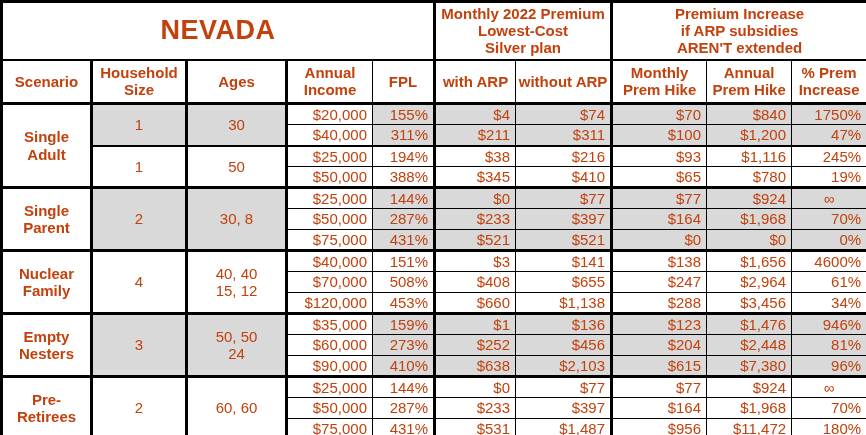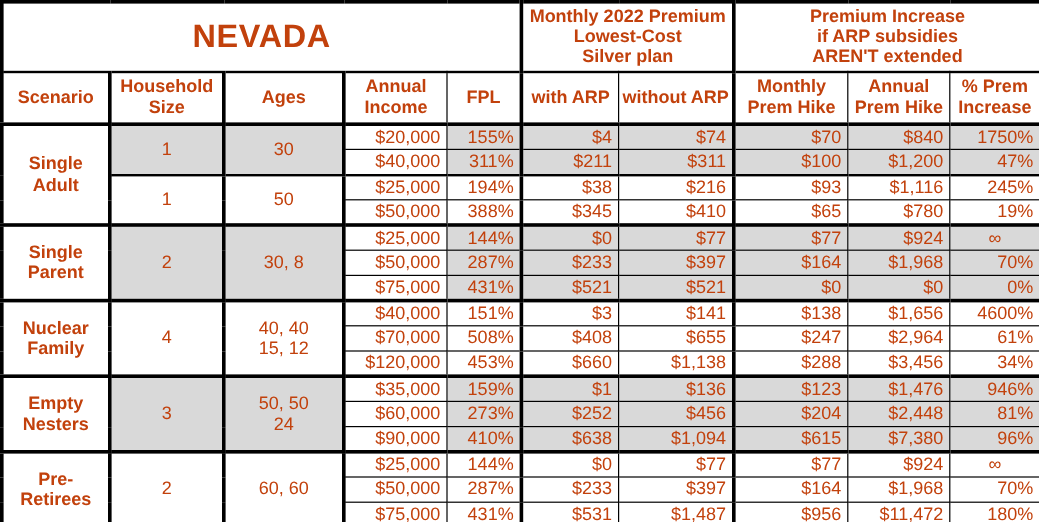--- a/index.html
+++ b/index.html
@@ -201,7 +201,7 @@
           <td class="right thickB">$90,000</td>
           <td class="right shaded thickR thickB">410%</td>
           <td class="right shaded thickB">$638</td>
-          <td class="right shaded thickR thickB">$1,094</td>
+          <td class="right shaded thickR thickB">$2,103</td>
           <td class="right bold shaded thickB">$615</td>
           <td class="right bold shaded thickB">$7,380</td>
           <td class="right bold shaded thickB">96%</td>

